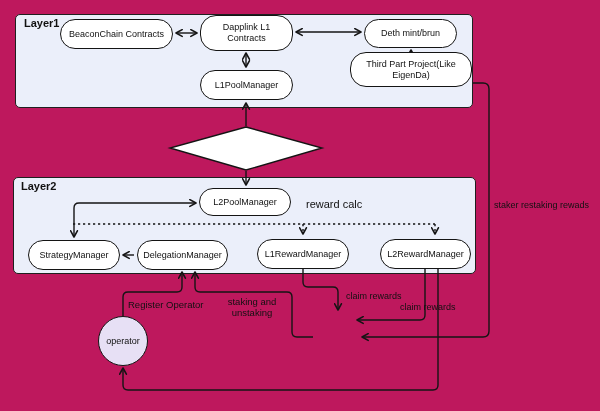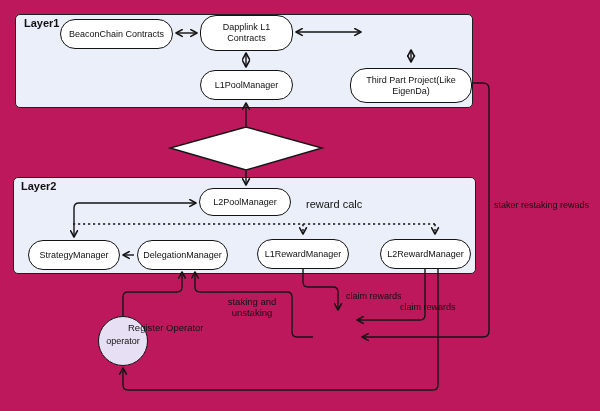--- a/index.html
+++ b/index.html
@@ -83,6 +83,7 @@
 
   <div class="pill" style="left:60px; top:19px; width:113px; height:30px;">BeaconChain Contracts</div>
   <div class="pill" style="left:200px; top:15px; width:93px; height:36px;">Dapplink L1 Contracts</div>
+  <div class="pill" style="left:364px; top:19px; width:93px; height:29px;">Deth mint/brun</div>
   <div class="pill" style="left:200px; top:70px; width:93px; height:30px;">L1PoolManager</div>
   <div class="pill" style="left:350px; top:68px; width:122px; height:35px;">Third Part Project(Like EigenDa)</div>
 

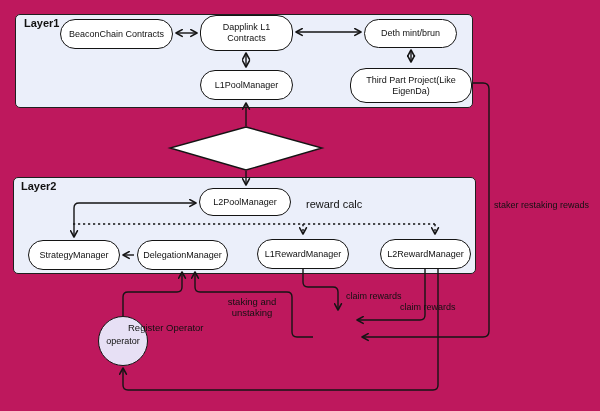--- a/index.html
+++ b/index.html
@@ -85,7 +85,7 @@
   <div class="pill" style="left:200px; top:15px; width:93px; height:36px;">Dapplink L1 Contracts</div>
   <div class="pill" style="left:364px; top:19px; width:93px; height:29px;">Deth mint/brun</div>
   <div class="pill" style="left:200px; top:70px; width:93px; height:30px;">L1PoolManager</div>
-  <div class="pill" style="left:350px; top:68px; width:122px; height:35px;">Third Part Project(Like EigenDa)</div>
+  <div class="pill" style="left:350px; top:52px; width:122px; height:35px;">Third Part Project(Like EigenDa)</div>
 
 
   <div class="pill" style="left:199px; top:188px; width:92px; height:28px;">L2PoolManager</div>

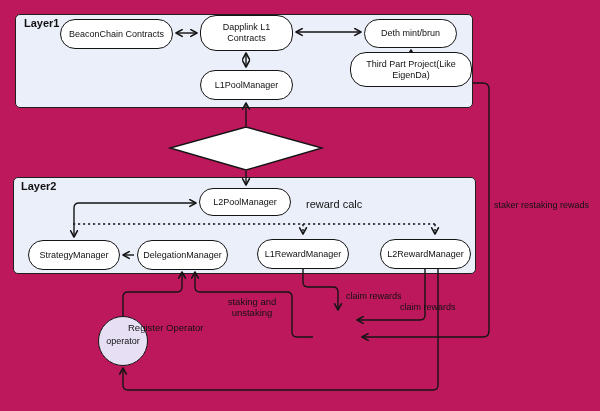--- a/index.html
+++ b/index.html
@@ -98,7 +98,7 @@
 
   <div class="edge-label" style="left:306px; top:198px; font-size:11px;">reward calc</div>
   <div class="edge-label" style="left:494px; top:200px;">staker restaking rewads</div>
-  <div class="edge-label" style="left:128px; top:299px; font-size:9.5px;margin-top:23px;">Register Operator</div>
+  <div class="edge-label" style="left:128px; top:299px; font-size:9.5px;">Register Operator</div>
   <div class="edge-label wrap" style="left:222px; top:296px; width:60px; font-size:9.5px;">staking and unstaking</div>
   <div class="edge-label" style="left:346px; top:291px;">claim rewards</div>
   <div class="edge-label" style="left:400px; top:302px;">claim rewards</div>

